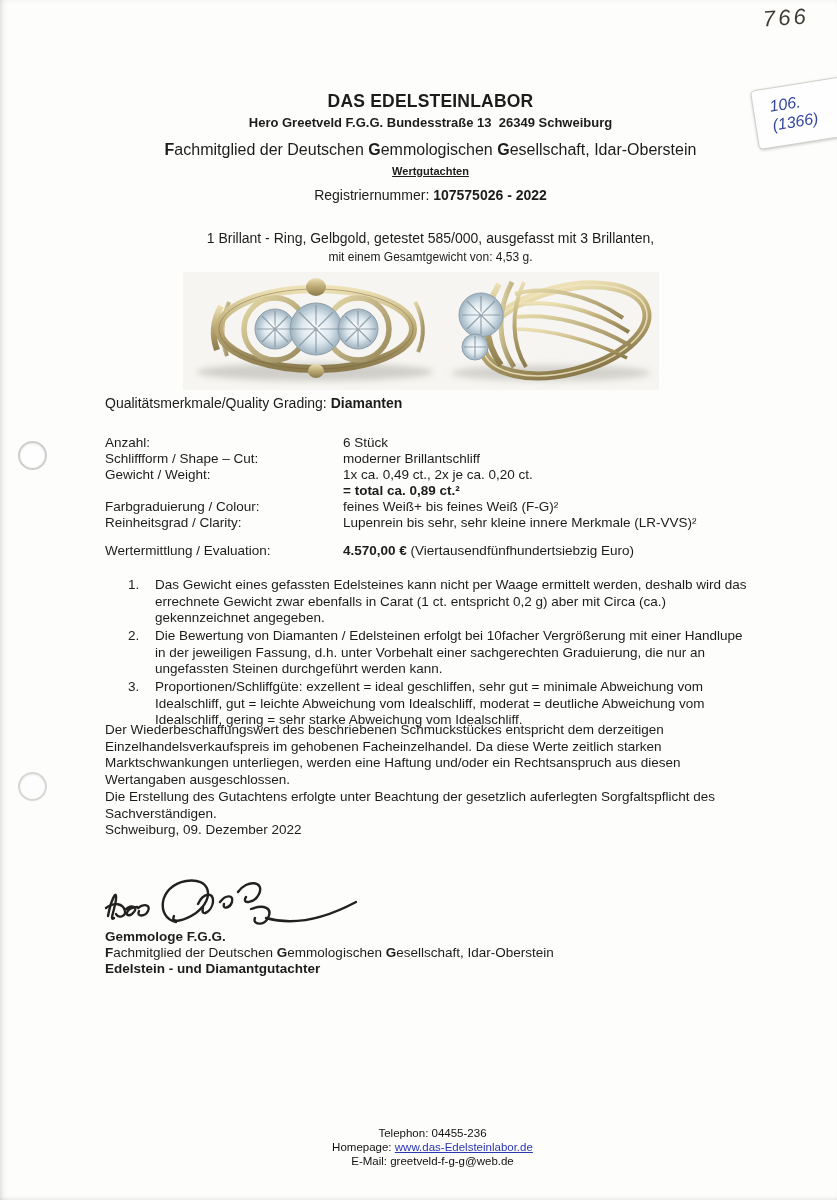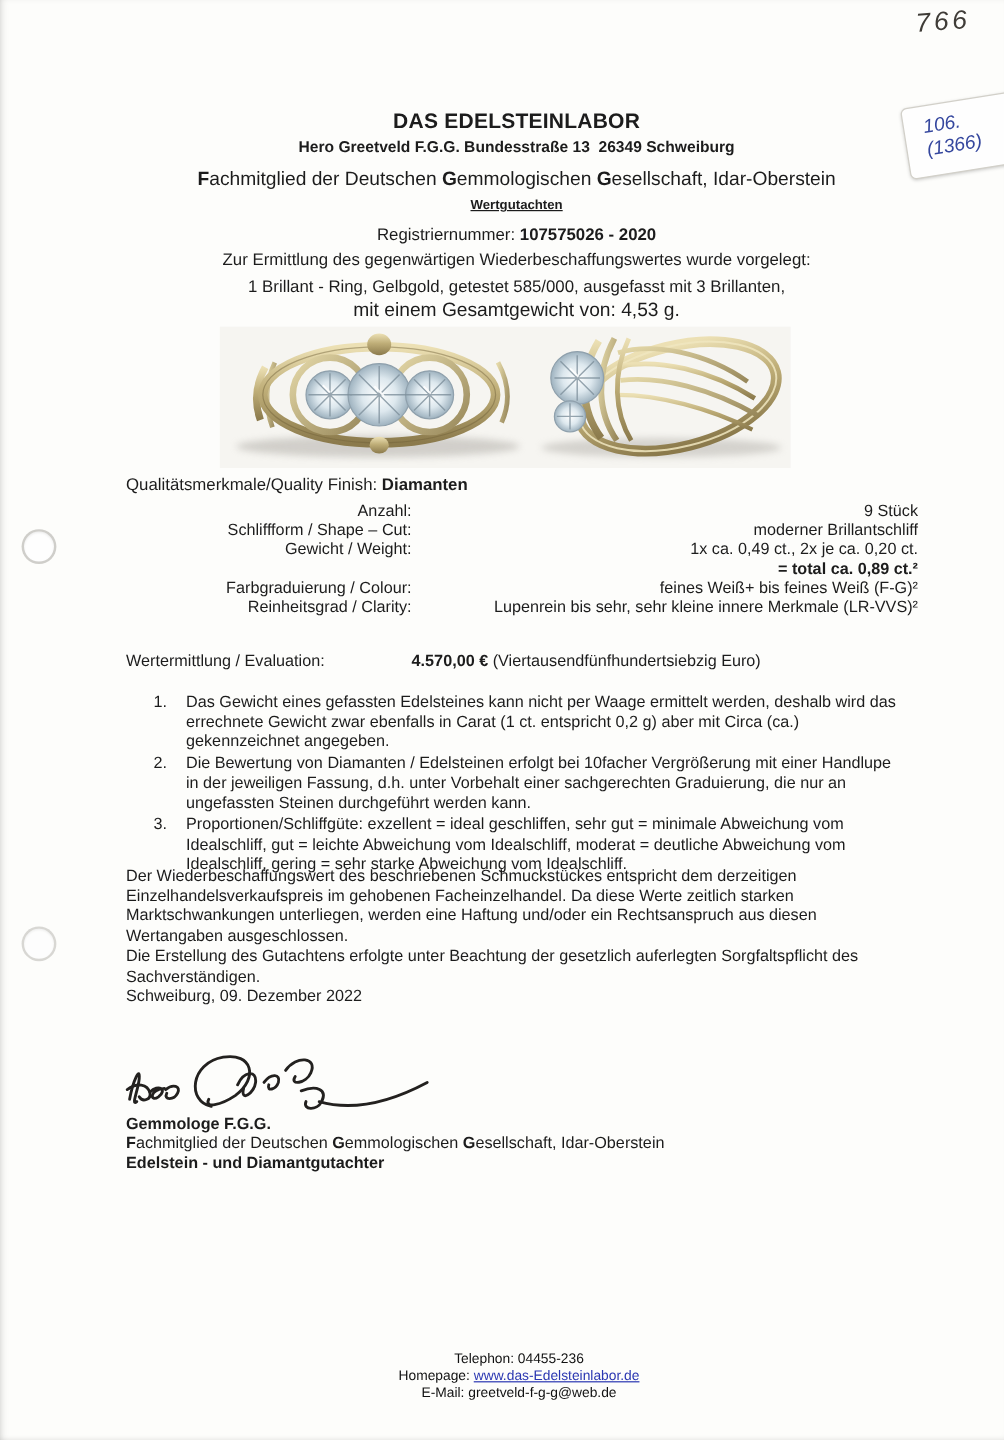--- a/index.html
+++ b/index.html
@@ -89,7 +89,7 @@
   <div class="centered doctype">Wertgutachten</div>
   <div class="centered reg">
     <span>Registriernummer:</span>
-    <b>107575026 - 2020</b>
+    <b>107575026 - 2022</b>
   </div>
 
   <div class="centered intro1">Zur Ermittlung des gegenwärtigen Wiederbeschaffungswertes wurde vorgelegt:</div>

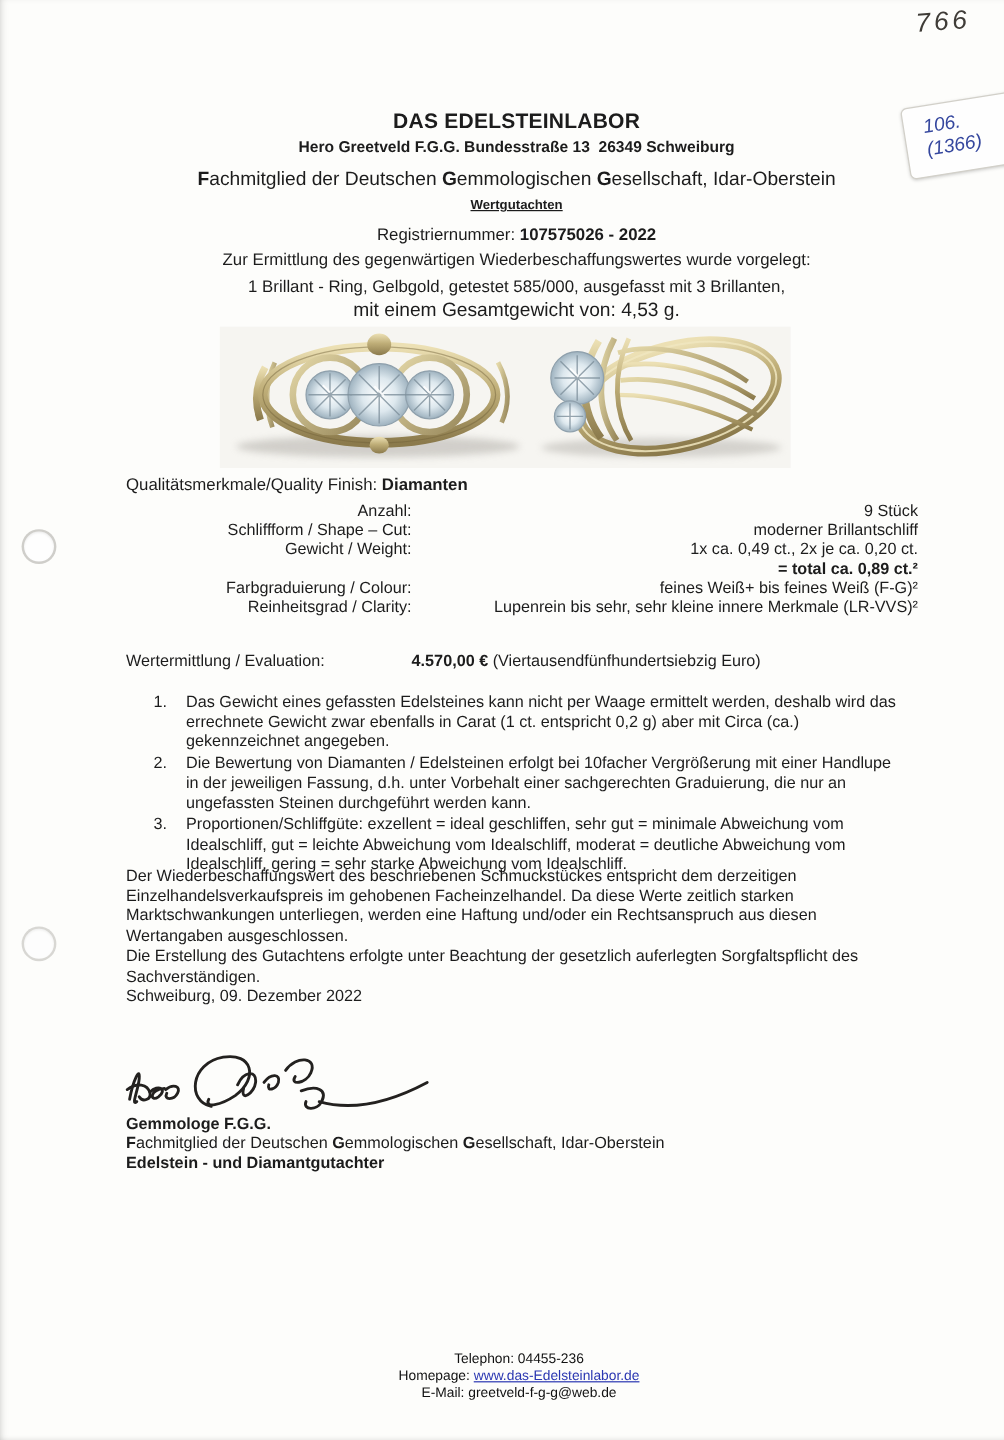--- a/index.html
+++ b/index.html
@@ -92,7 +92,6 @@
     <b>107575026 - 2022</b>
   </div>
 
-  <div class="centered intro1">Zur Ermittlung des gegenwärtigen Wiederbeschaffungswertes wurde vorgelegt:</div>
   <div class="centered intro2">1 Brillant - Ring, Gelbgold, getestet 585/000, ausgefasst mit 3 Brillanten,</div>
   <div class="centered intro3">mit einem Gesamtgewicht von: 4,53 g.</div>
 

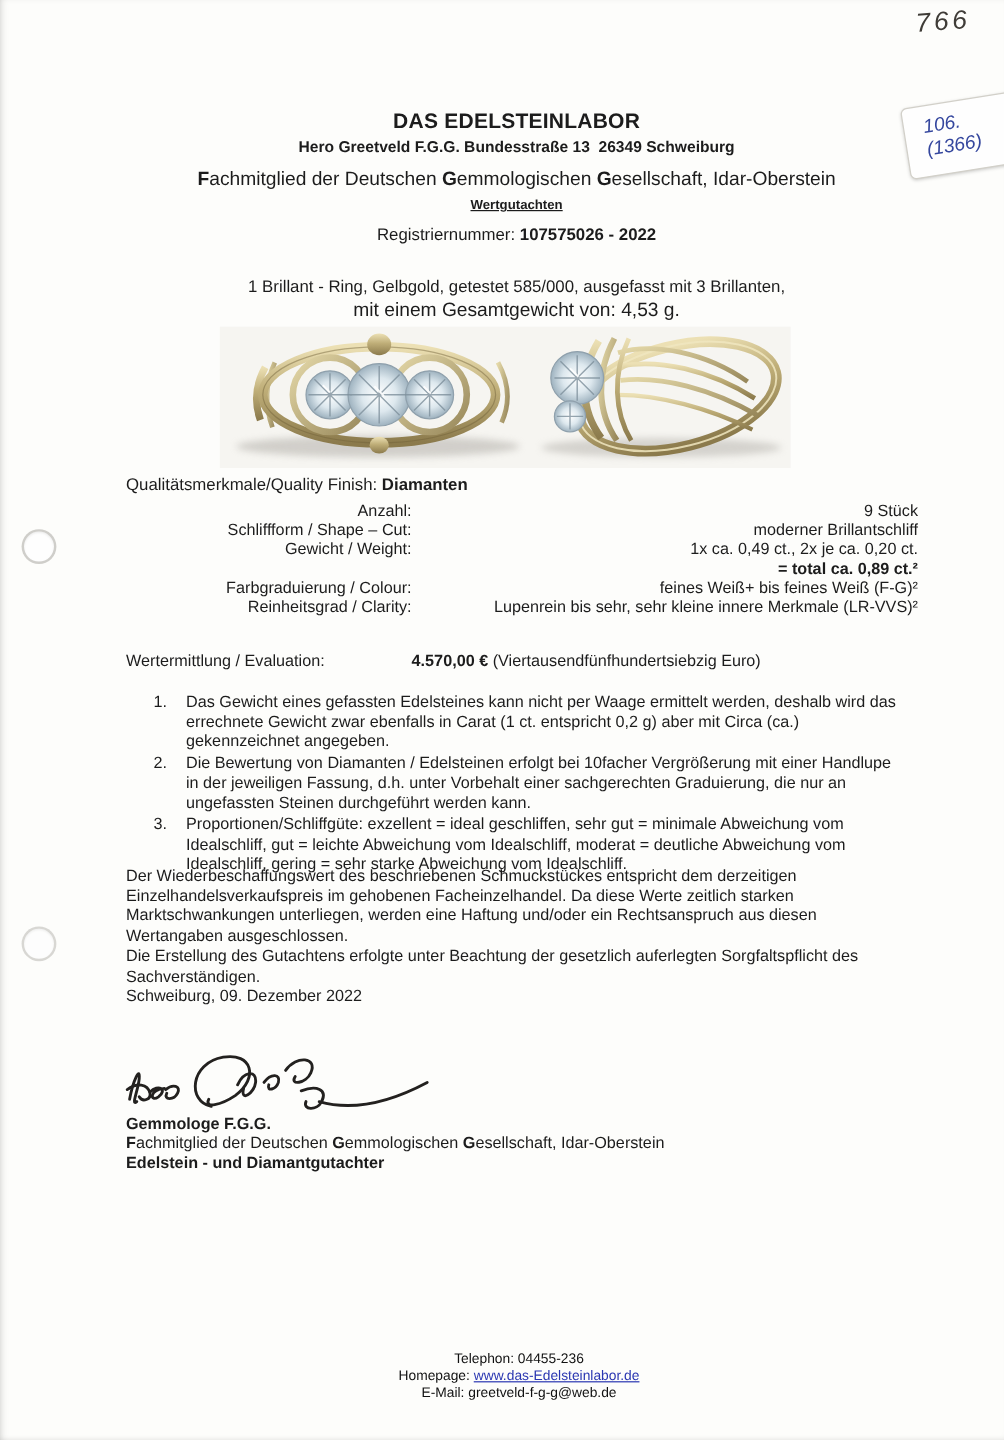--- a/index.html
+++ b/index.html
@@ -22,7 +22,7 @@
   .reg b{font-weight:bold;}
   .intro1{top:208px;font-size:14px;}
   .intro2{top:230px;font-size:14px;}
-  .intro3{top:250px;font-size:16px;}
+  .intro3{top:250px;font-size:12px;}
 
   .photo{position:absolute;left:183px;top:272px;width:476px;height:118px;}
 

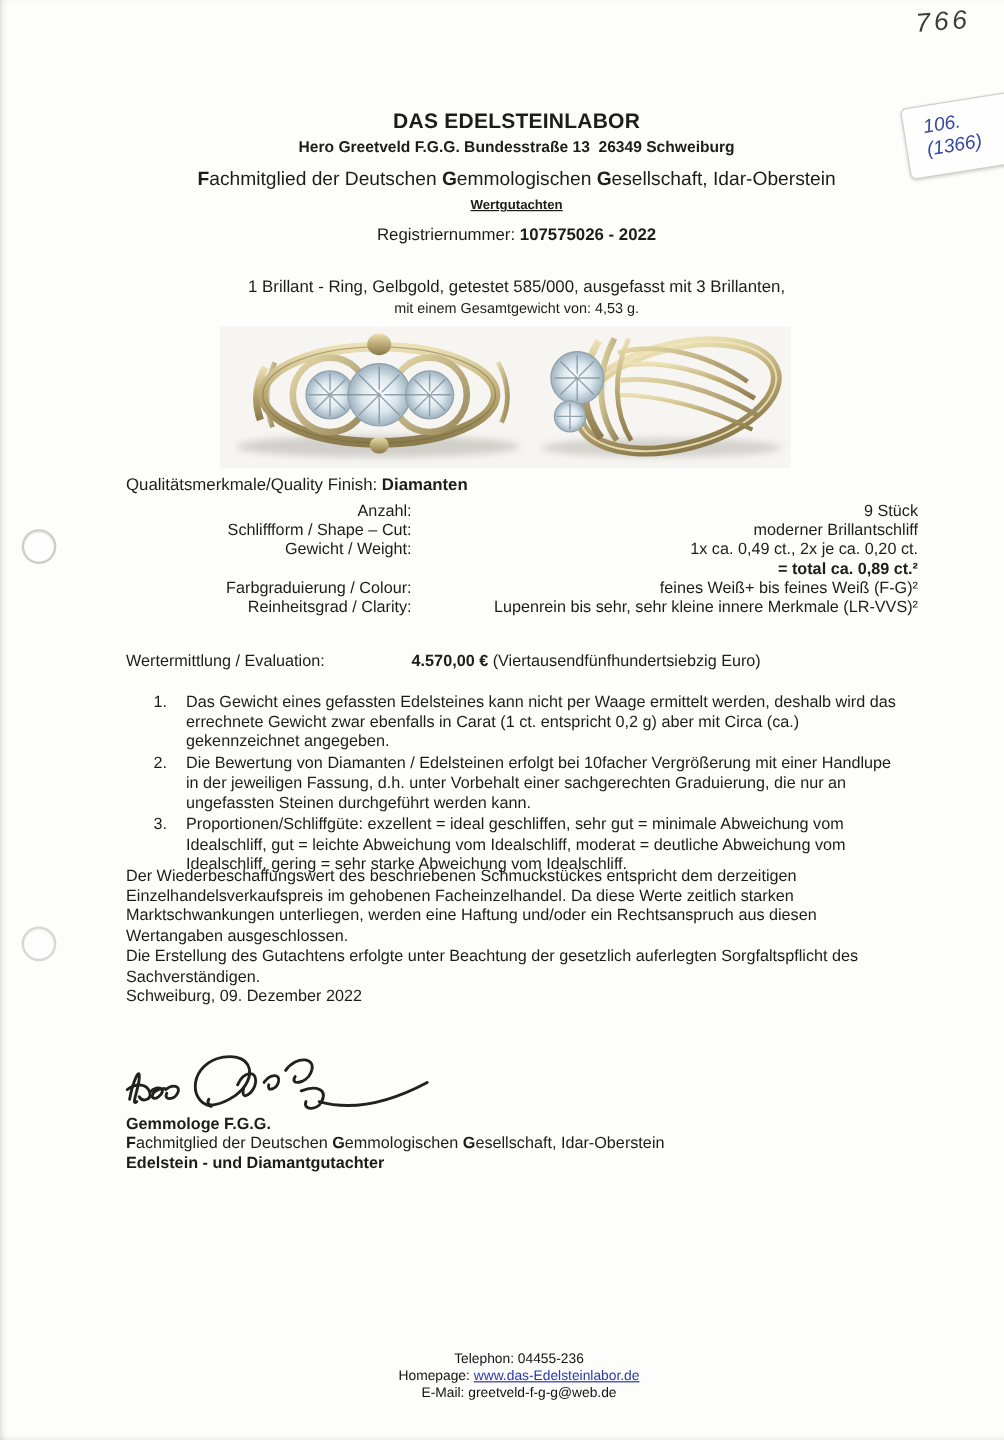--- a/index.html
+++ b/index.html
@@ -167,7 +167,7 @@
   </div>
 
   <div class="grading-heading">
-    <span>Qualitätsmerkmale/Quality Finish:</span>
+    <span>Qualitätsmerkmale/Quality Grading:</span>
     <span class="v">Diamanten</span>
   </div>
   <div class="gtable">

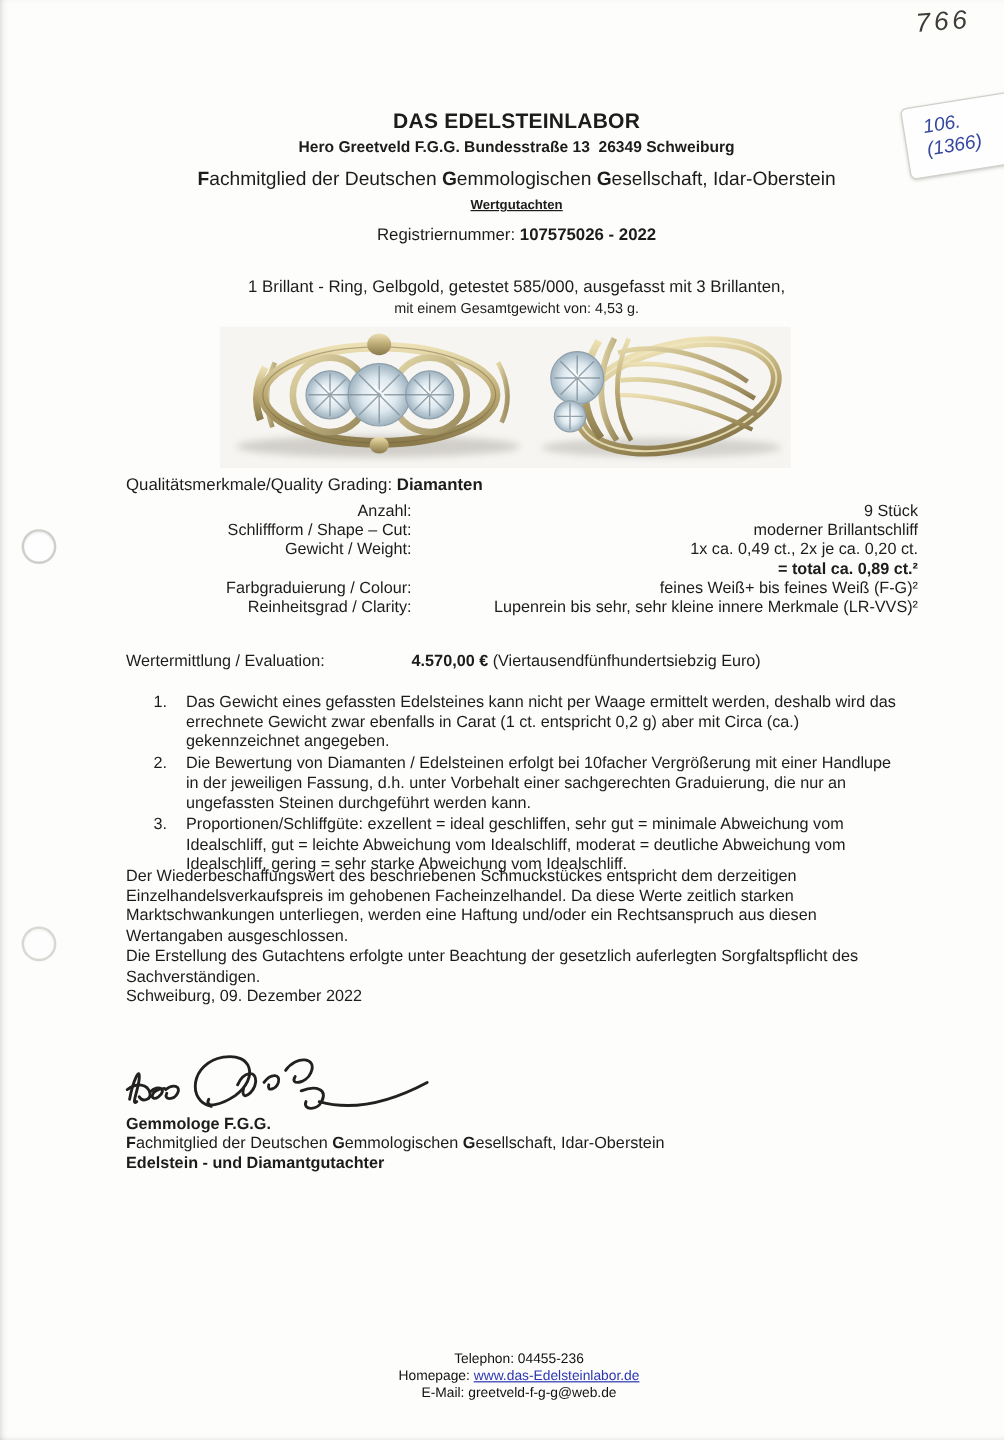--- a/index.html
+++ b/index.html
@@ -28,7 +28,7 @@
 
   .grading-heading{position:absolute;left:105px;top:395px;font-size:14px;}
   .grading-heading .v{font-weight:bold;}
-  .gtable{position:absolute;left:105px;top:418px;width:660px;font-size:13.5px;line-height:15.9px;text-align:right;}
+  .gtable{position:absolute;left:105px;top:435px;width:660px;font-size:13.5px;line-height:15.9px;}
   .grow{display:flex;}
   .grow .lbl{width:238px;flex:none;}
   .grow .val{flex:1;}

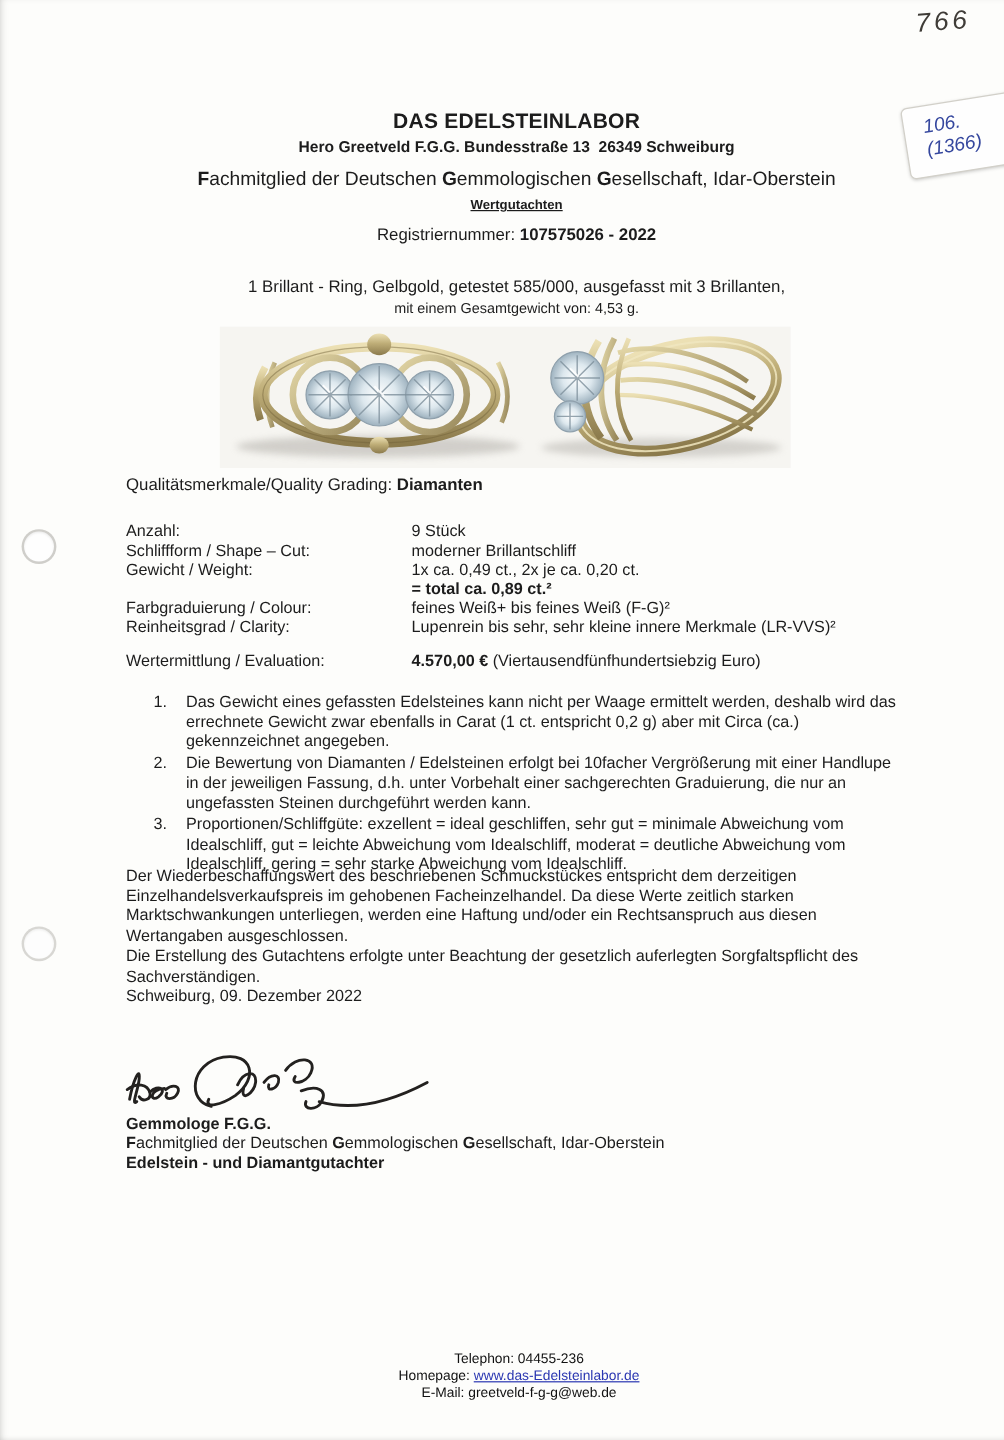--- a/index.html
+++ b/index.html
@@ -173,7 +173,7 @@
   <div class="gtable">
     <div class="grow">
       <span class="lbl">Anzahl:</span>
-      <span class="val">9 Stück</span>
+      <span class="val">6 Stück</span>
     </div>
     <div class="grow">
       <span class="lbl">Schliffform / Shape – Cut:</span>

